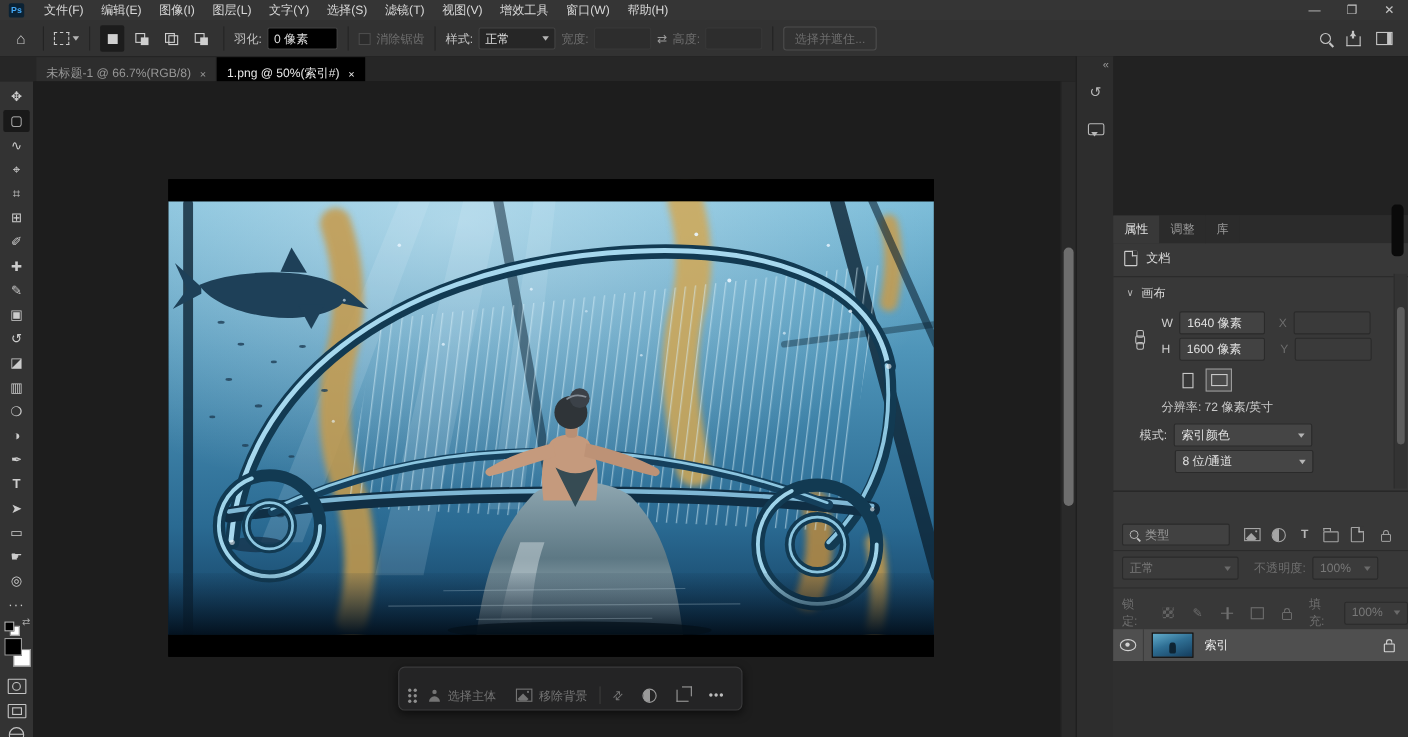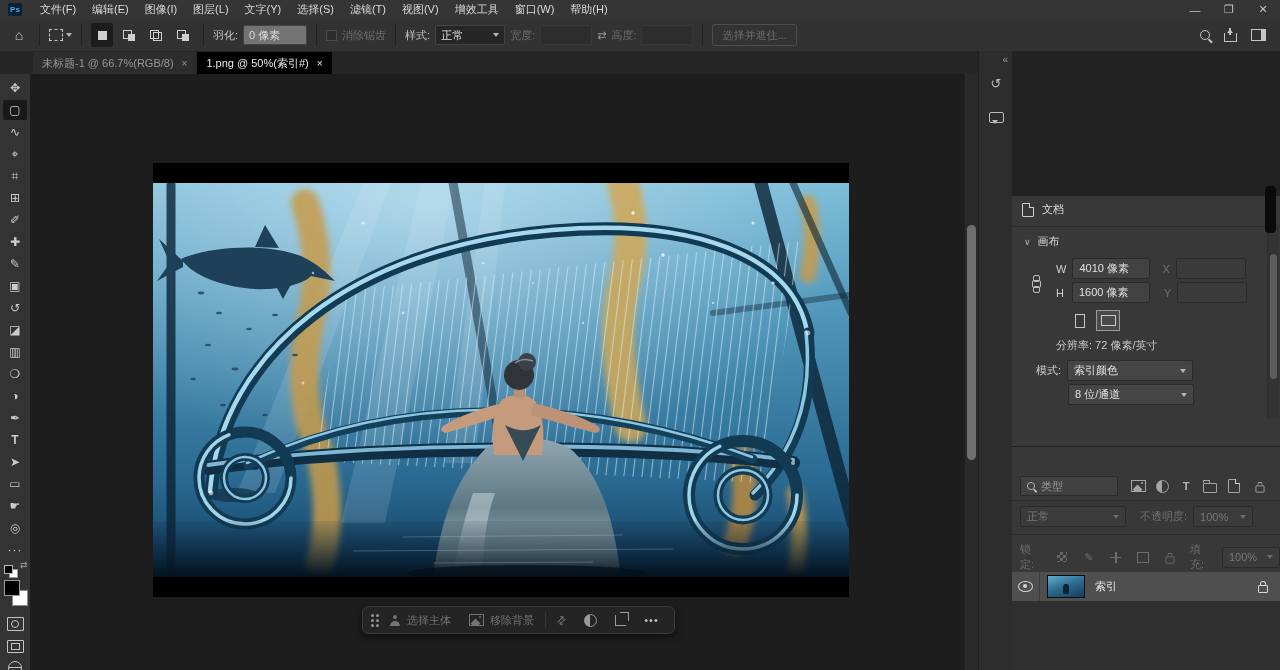--- a/index.html
+++ b/index.html
@@ -24,7 +24,7 @@
          border-top:4px solid #b5b5b5;margin-left:3px}
   .olabel{color:#c3c3c3;flex:none}
   .olabel.dim,.dim{color:#6d6d6d}
-  .oinput{width:52px;height:18px;background:#737373;border:1px solid #434343;border-radius:2px;
+  .oinput{width:52px;height:18px;background:#000000;border:1px solid #434343;border-radius:2px;
           color:#dedede;display:flex;align-items:center;padding:0 5px;flex:none}
   .oinput.disabled{background:#2d2d2d;border-color:#383838;color:#666}
   .oselect{width:58px;height:18px;background:#262626;border:1px solid #434343;border-radius:2px;

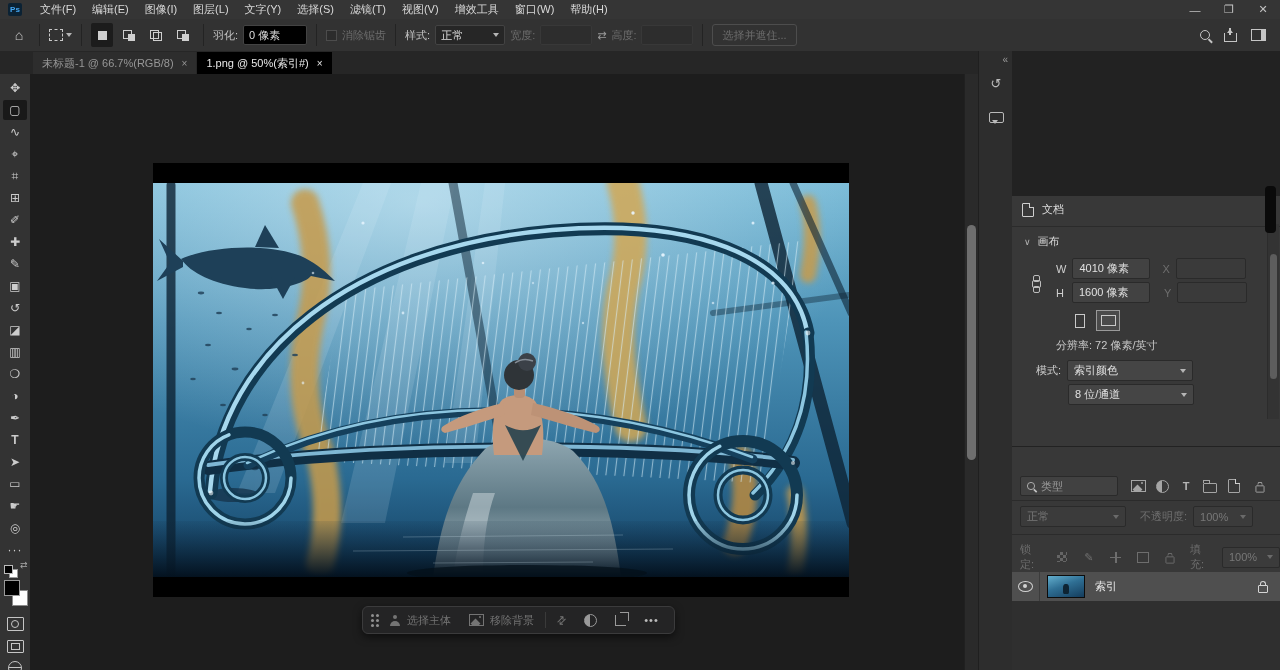--- a/index.html
+++ b/index.html
@@ -76,7 +76,7 @@
   .i-dots{width:3px;height:3px;border-radius:50%;background:#8f8f8f;box-shadow:0 5px 0 #8f8f8f,0 10px 0 #8f8f8f,5px 0 0 #8f8f8f,5px 5px 0 #8f8f8f,5px 10px 0 #8f8f8f}
   
   .tabsrow{position:absolute;top:51px;left:0;width:978px;height:23px;background:#262626;display:flex;align-items:flex-end;padding-left:33px;box-sizing:border-box}
-  .tab{height:22px;display:flex;align-items:center;background:#2d2d2d;color:#979797;padding:0 9px;margin-right:1px}
+  .tab{height:22px;display:flex;align-items:flex-end;background:#2d2d2d;color:#979797;padding:0 9px;margin-right:1px}
   .tab.active{background:#000000;color:#e8e8e8}
   .tab .close{margin-left:8px;font-size:10px;color:inherit}
   

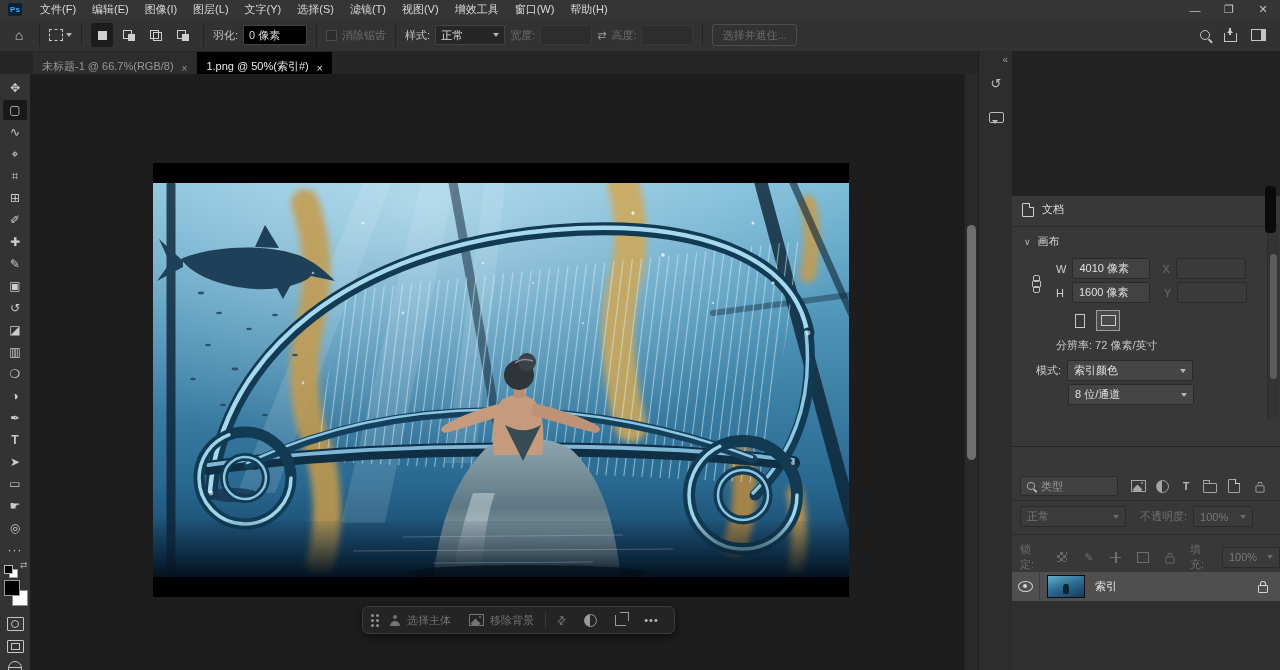--- a/index.html
+++ b/index.html
@@ -460,6 +460,11 @@
 
 
     <div class="pgroup" style="top:145px;height:250px">
+      <div class="ptabs">
+        <div class="ptab active">属性</div>
+        <div class="ptab">调整</div>
+        <div class="ptab">库</div>
+      </div>
       <div class="pcontent" style="height:225px">
         <div class="prow" style="left:10px;top:6px;gap:8px">
           <span class="i-page"></span>

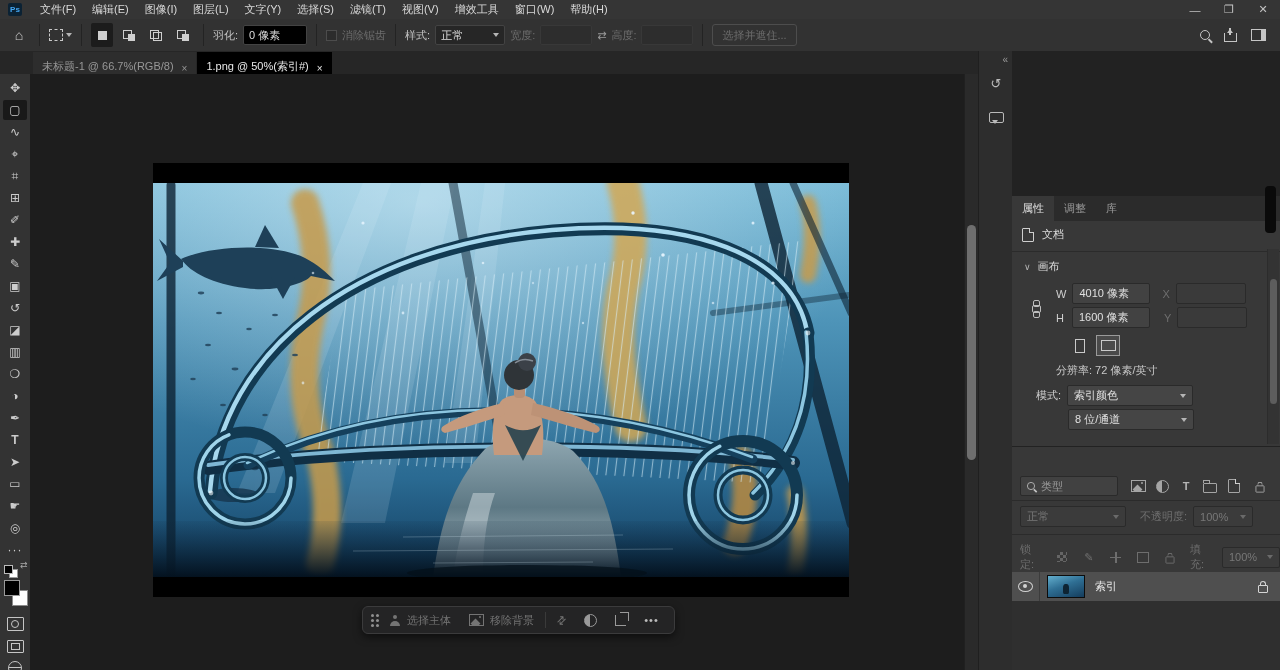--- a/index.html
+++ b/index.html
@@ -478,7 +478,7 @@
         <span class="i-link" style="position:absolute;left:20px;top:84px"></span>
         <div class="prow" style="left:44px;top:62px">
           <span>W</span>
-          <div class="pinput" style="width:64px">4010 像素</div>
+          <div class="pinput" style="width:64px">1640 像素</div>
           <span class="dimmed" style="margin-left:6px">X</span>
           <div class="pinput disabled" style="width:56px"></div>
         </div>

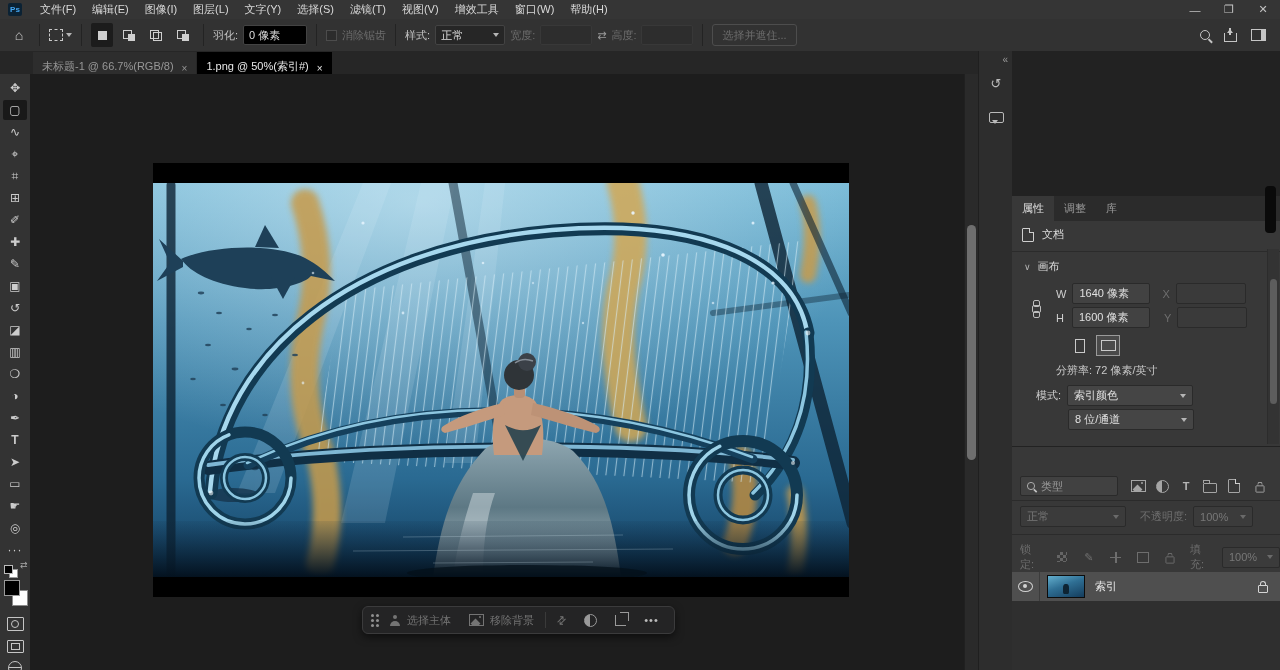--- a/index.html
+++ b/index.html
@@ -103,7 +103,7 @@
   .vscroll .thumb{position:absolute;left:2px;right:2px;top:151px;height:235px;background:#6e6e6e;border-radius:6px}
   
   .ctask{position:absolute;left:332px;top:532px;height:26px;background:#242425;border:1px solid #3b3b3c;
-         border-radius:6px;display:flex;align-items:center;gap:4px;padding:0 8px 0 6px;color:#747474;
+         border-radius:6px;display:flex;align-items:center;gap:4px;padding:12px 8px 0 6px;color:#747474;
          box-shadow:0 3px 8px rgba(0,0,0,.55)}
   .ctbtn{display:flex;align-items:center;gap:6px;padding:0 7px;height:22px;border-radius:3px;color:#747474}
   .ctbtn .lbl{white-space:nowrap}

